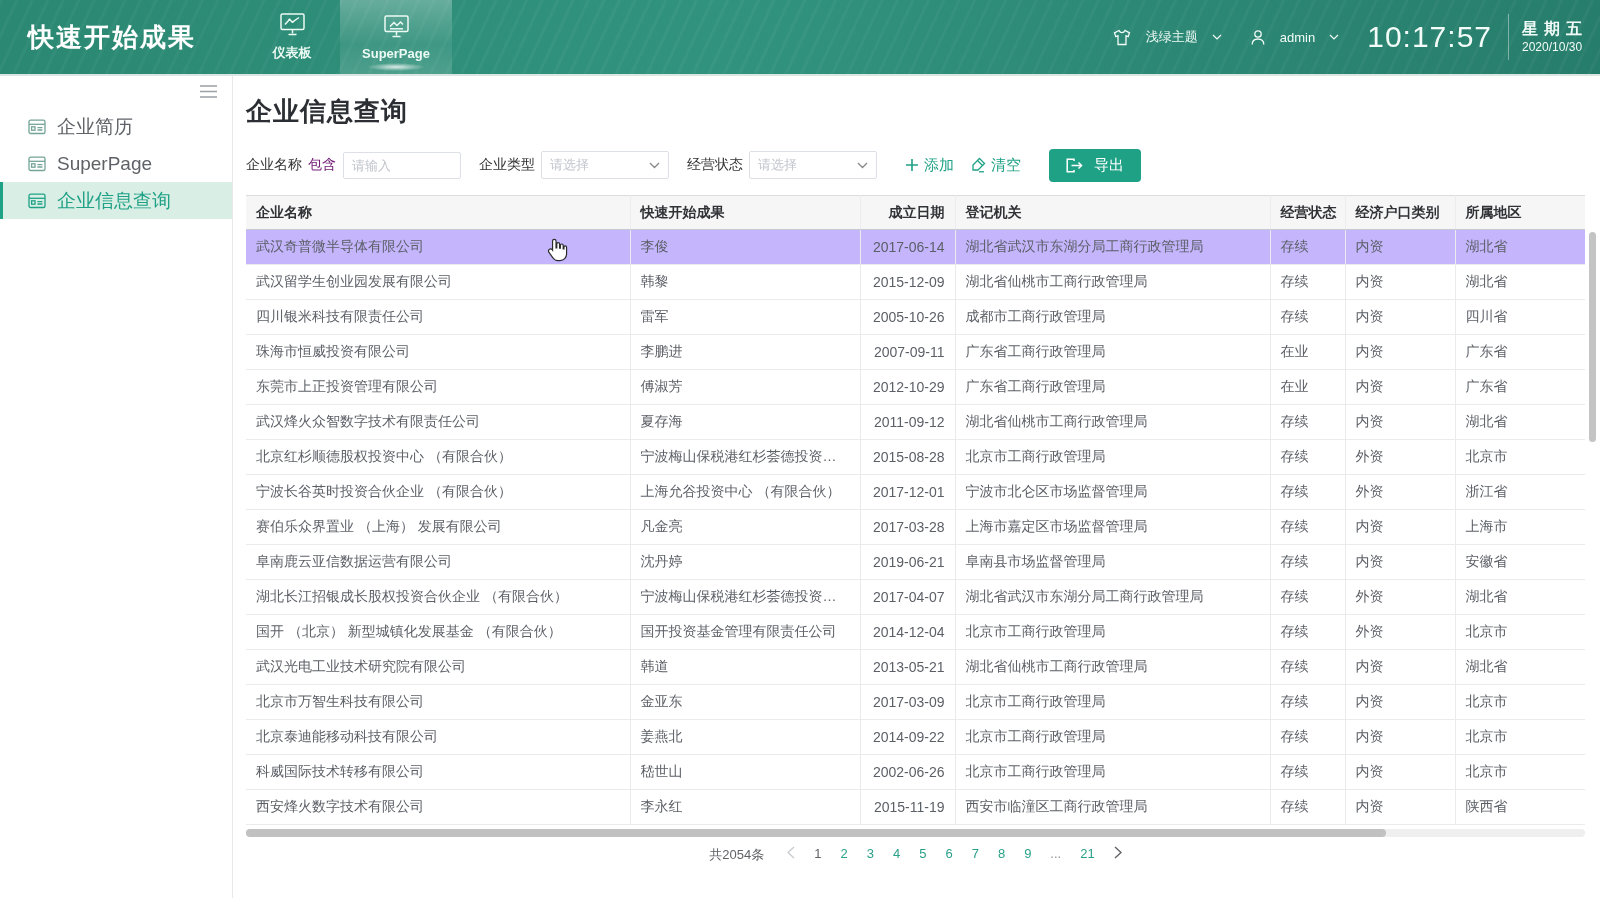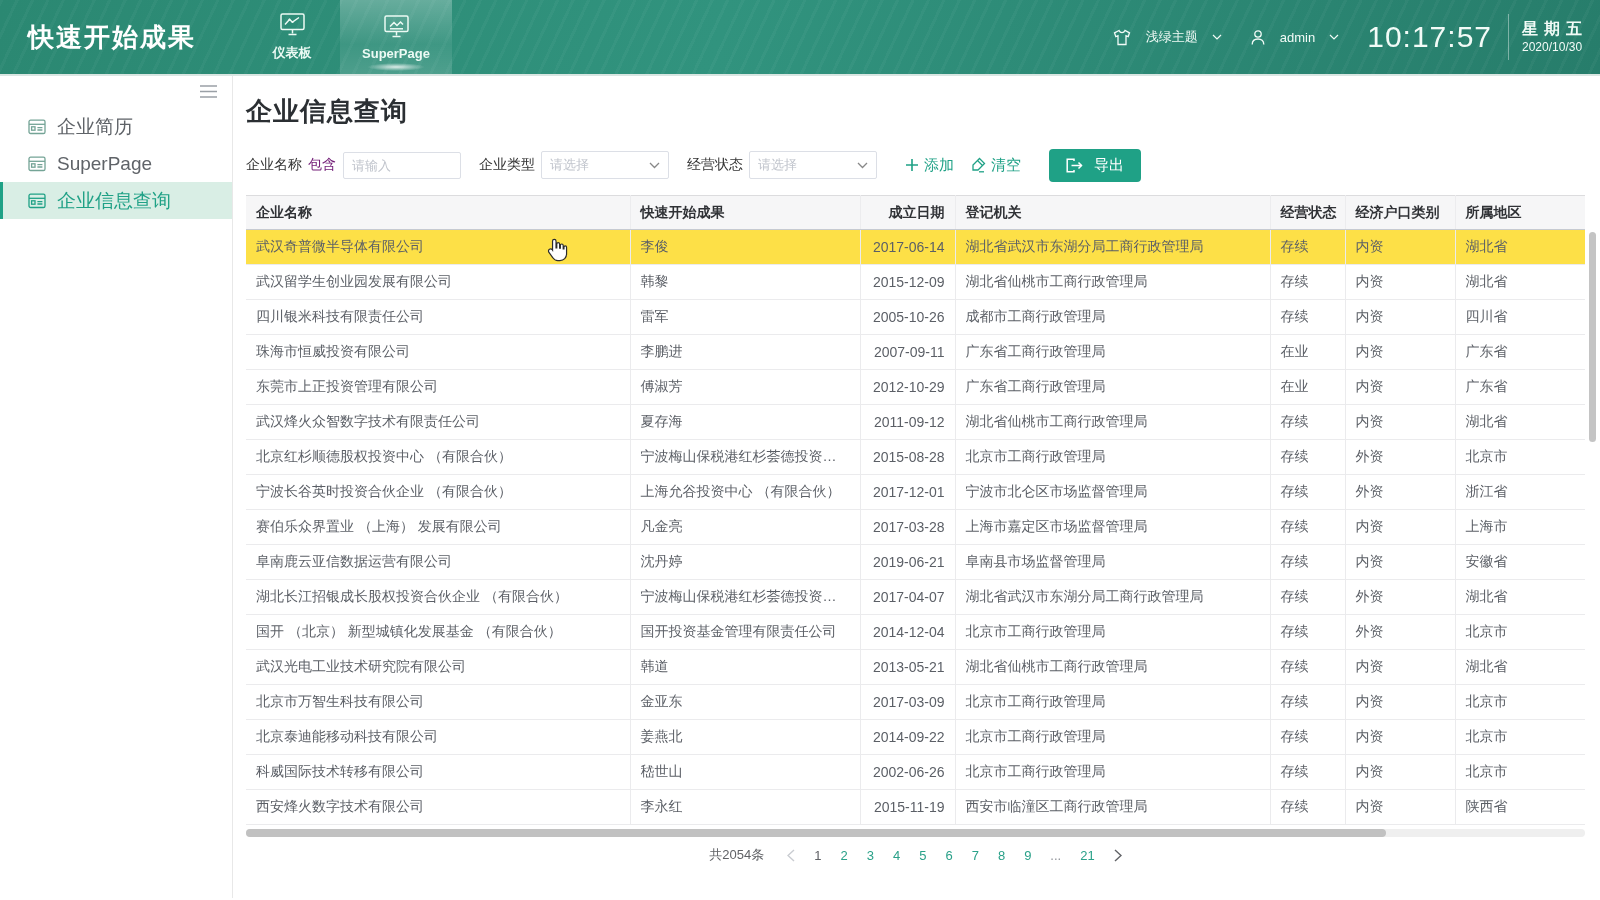--- a/index.html
+++ b/index.html
@@ -76,7 +76,7 @@
     white-space:nowrap; overflow:hidden; text-overflow:ellipsis; }
   th:last-child, td:last-child { border-right:none; }
   th.right, td.right { text-align:right; }
-  tr.hovered td { background:#fde047; }
+  tr.hovered td { background:#c4b5fd; }
 
   .hscroll { width:1339px; height:8px; background:#efefef; border-radius:4px; margin-top:4px; }
   .hscroll-thumb { width:1140px; height:8px; background:#c1c1c1; border-radius:4px; cursor:pointer; }

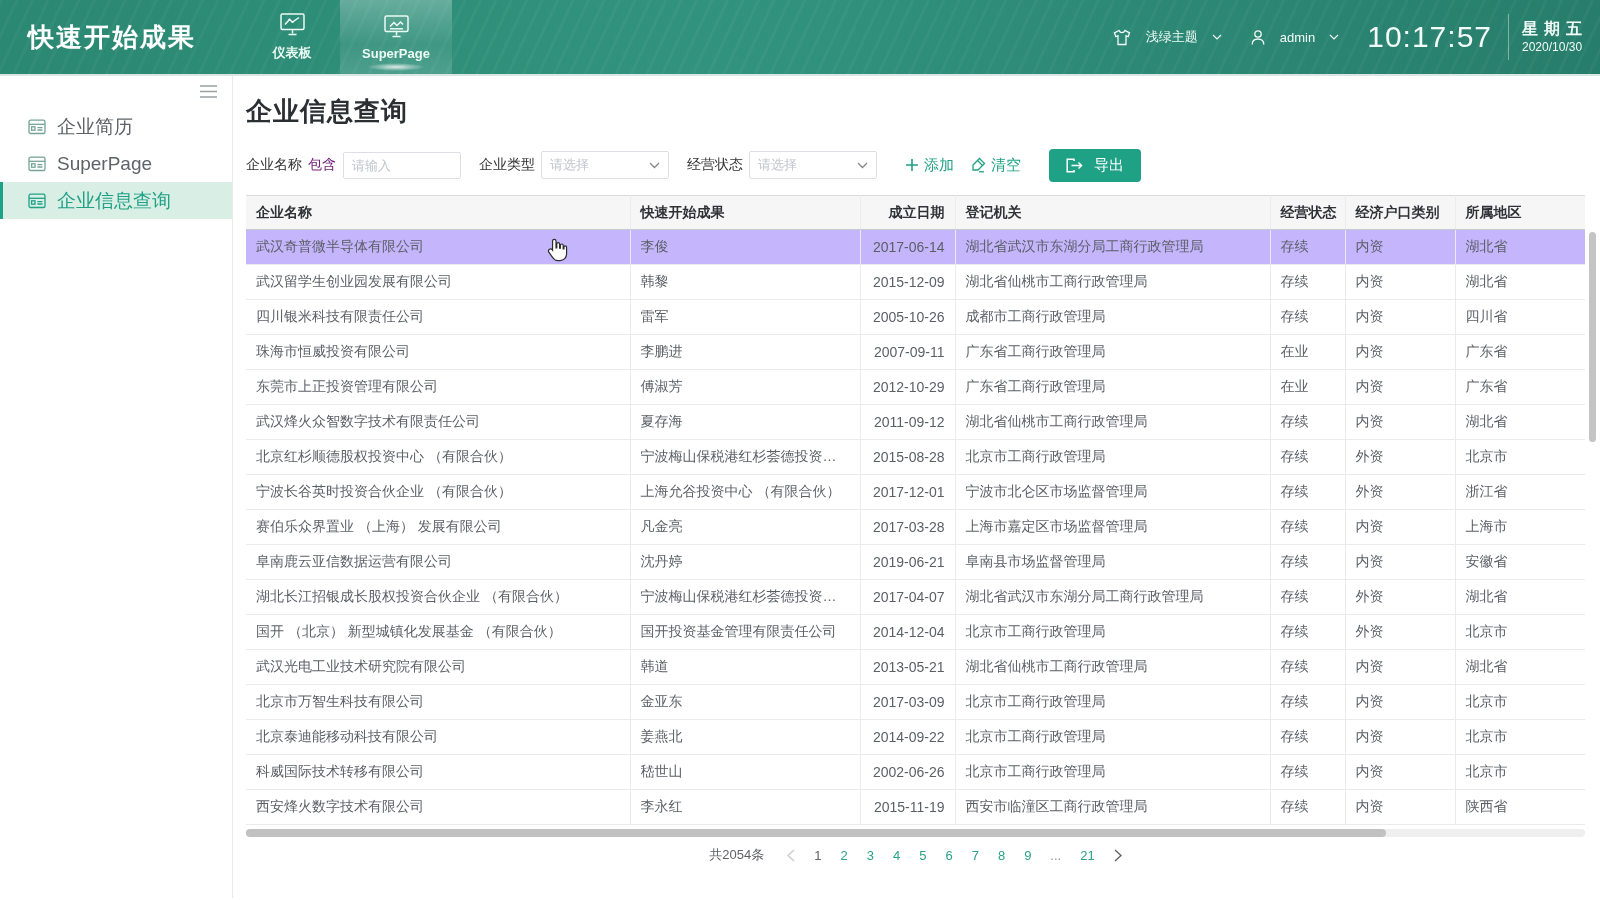--- a/index.html
+++ b/index.html
@@ -84,7 +84,7 @@
     background:#c4c4c4; border-radius:4px; cursor:pointer; }
 
   
-  .pagination { margin-top:9px; display:flex; align-items:center; justify-content:center;
+  .pagination { margin-top:9px; display:flex; justify-content:center;
     gap:19px; font-size:13px; color:#606266; width:1339px; }
   .total-label { margin-right:4px; }
   .pg-prev { color:#c9ccd1; cursor:default; }

